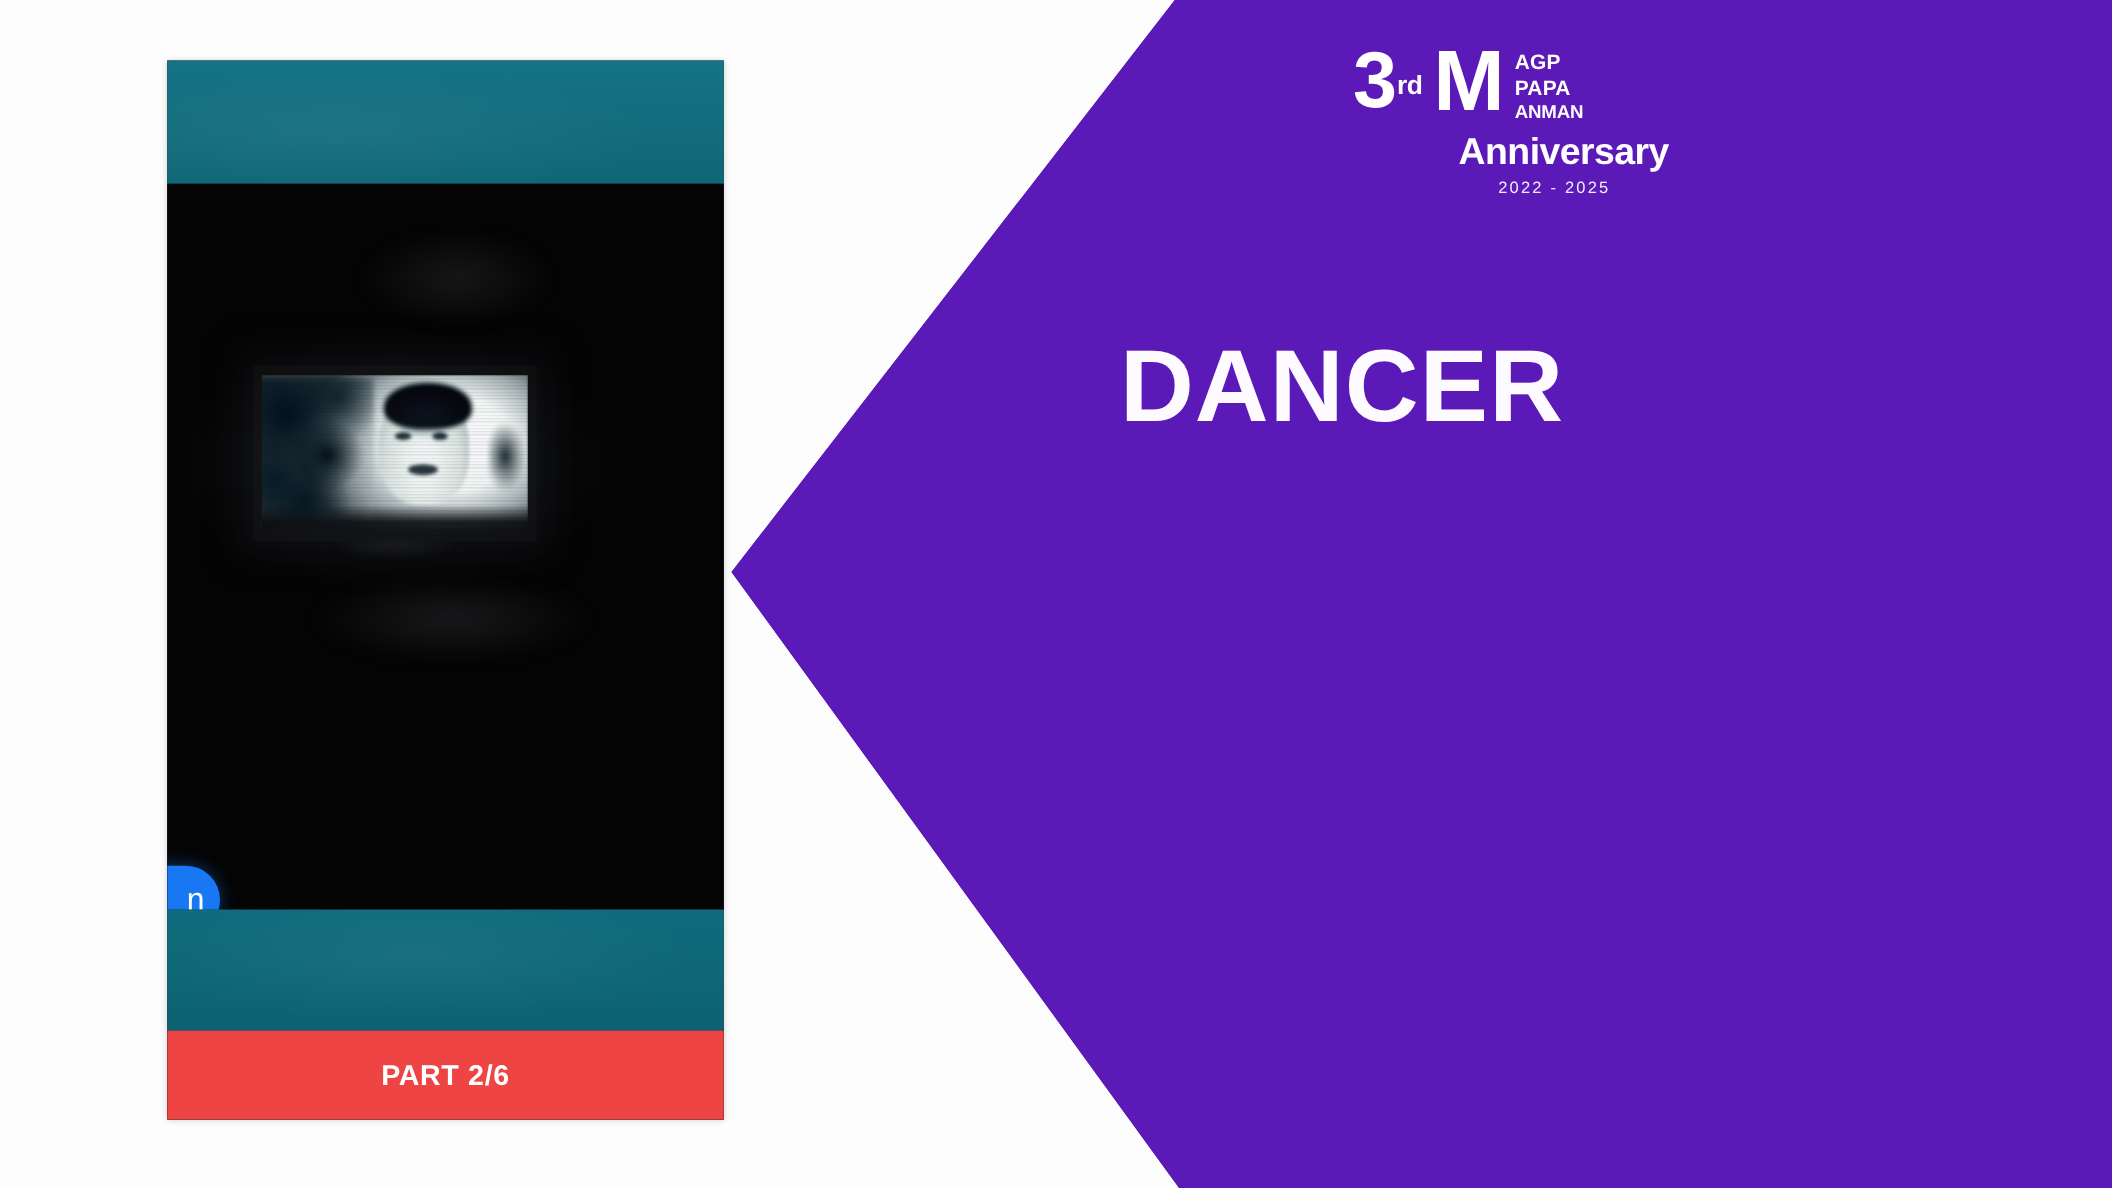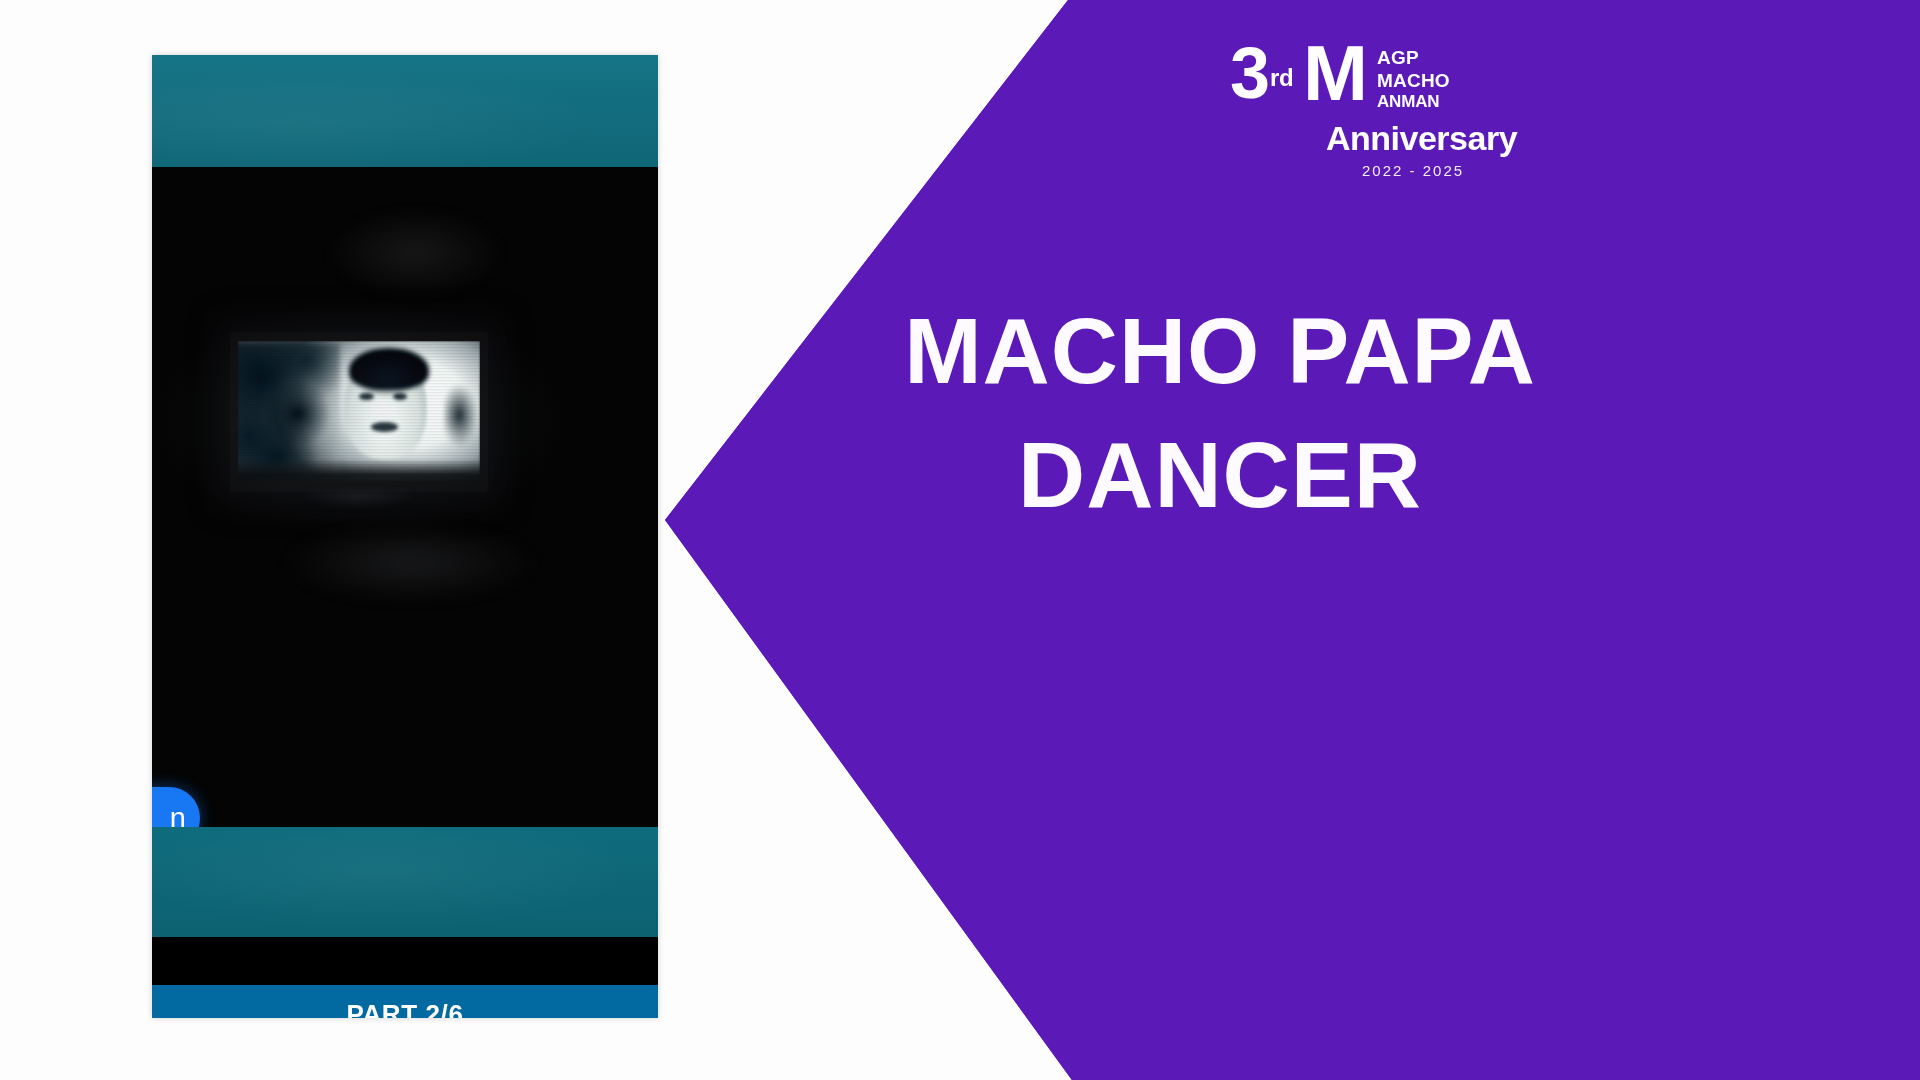--- a/index.html
+++ b/index.html
@@ -416,7 +416,7 @@
           <span class="anniv-bigm">M</span>
           <span class="anniv-words">
             <span>AGP</span>
-            <span>MACHO</span>
+            <span>PAPA</span>
             <span class="anniv-word3">ANMAN</span>
           </span>
         </span>

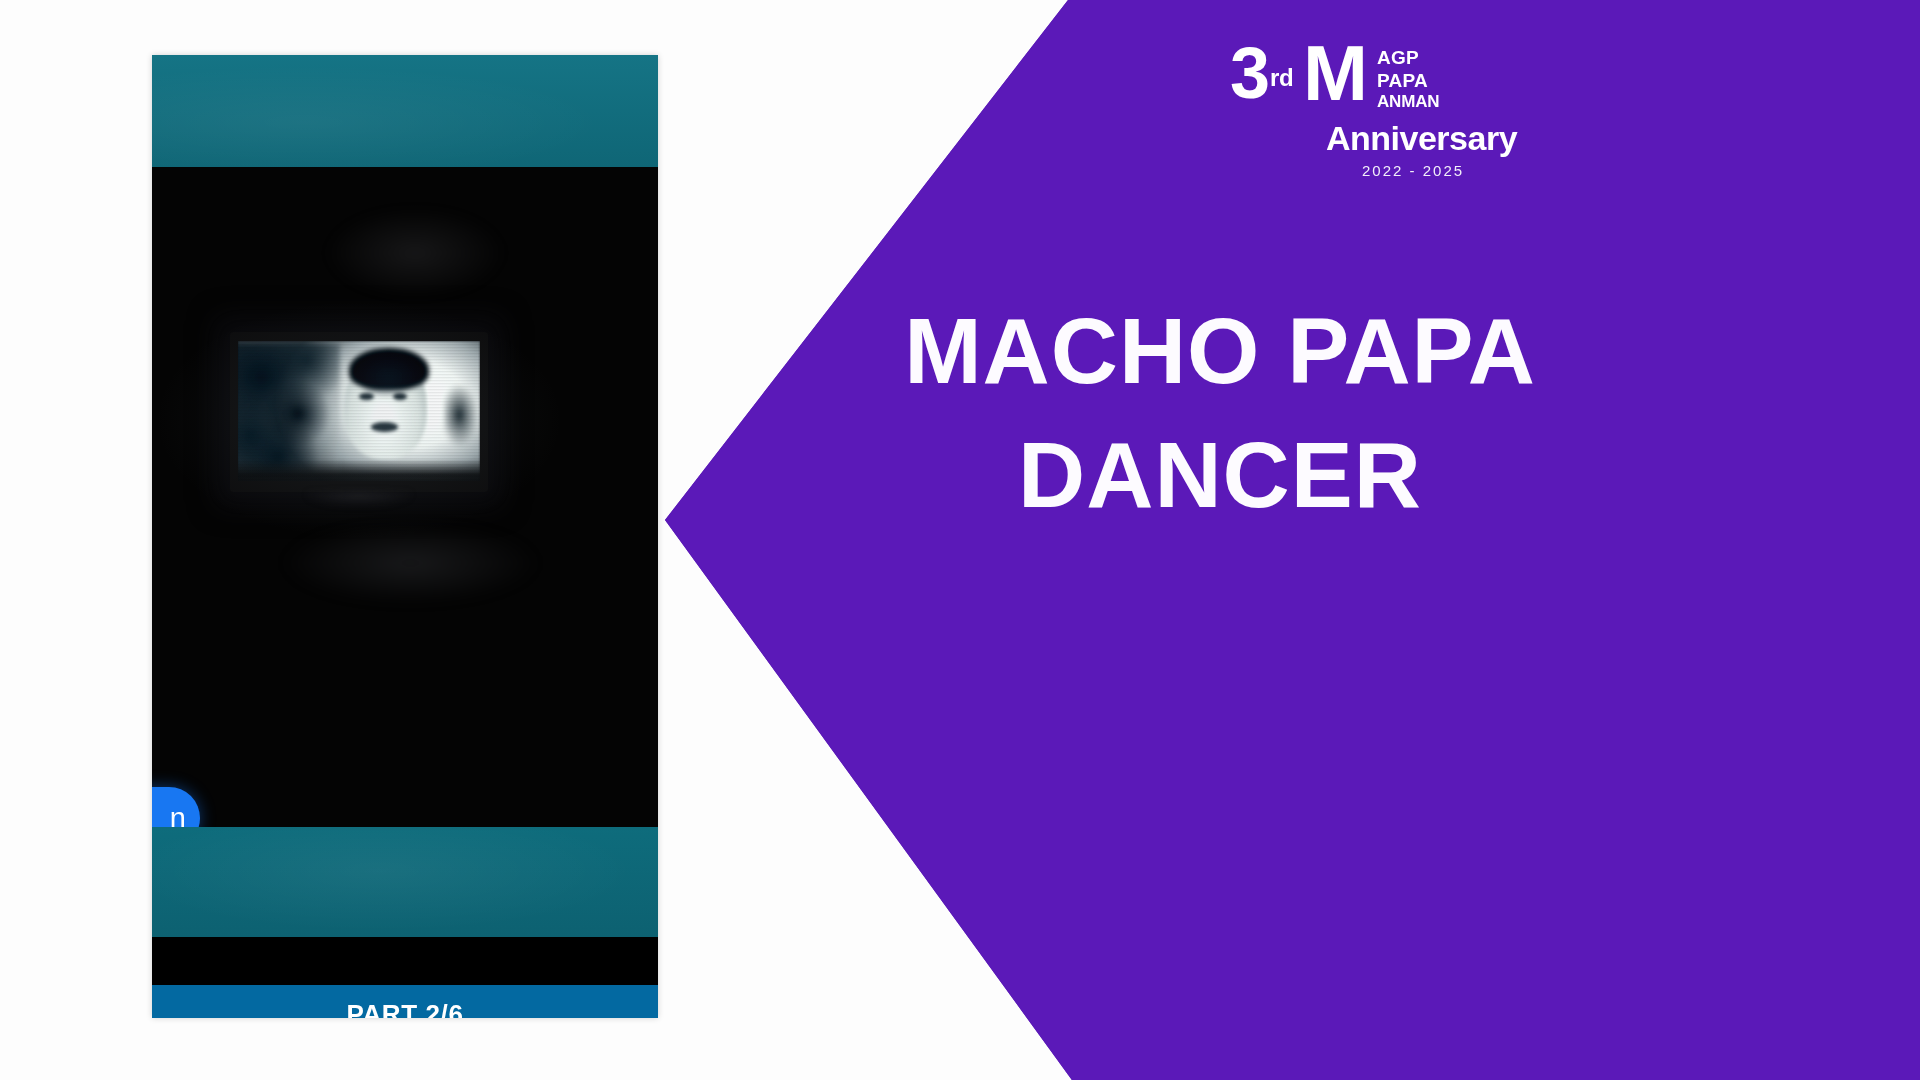--- a/index.html
+++ b/index.html
@@ -426,7 +426,6 @@
     </div>
 
     <div class="title-block">
-      <div class="title-line">MACHO PAPA</div>
       <div class="title-line">DANCER</div>
     </div>
 

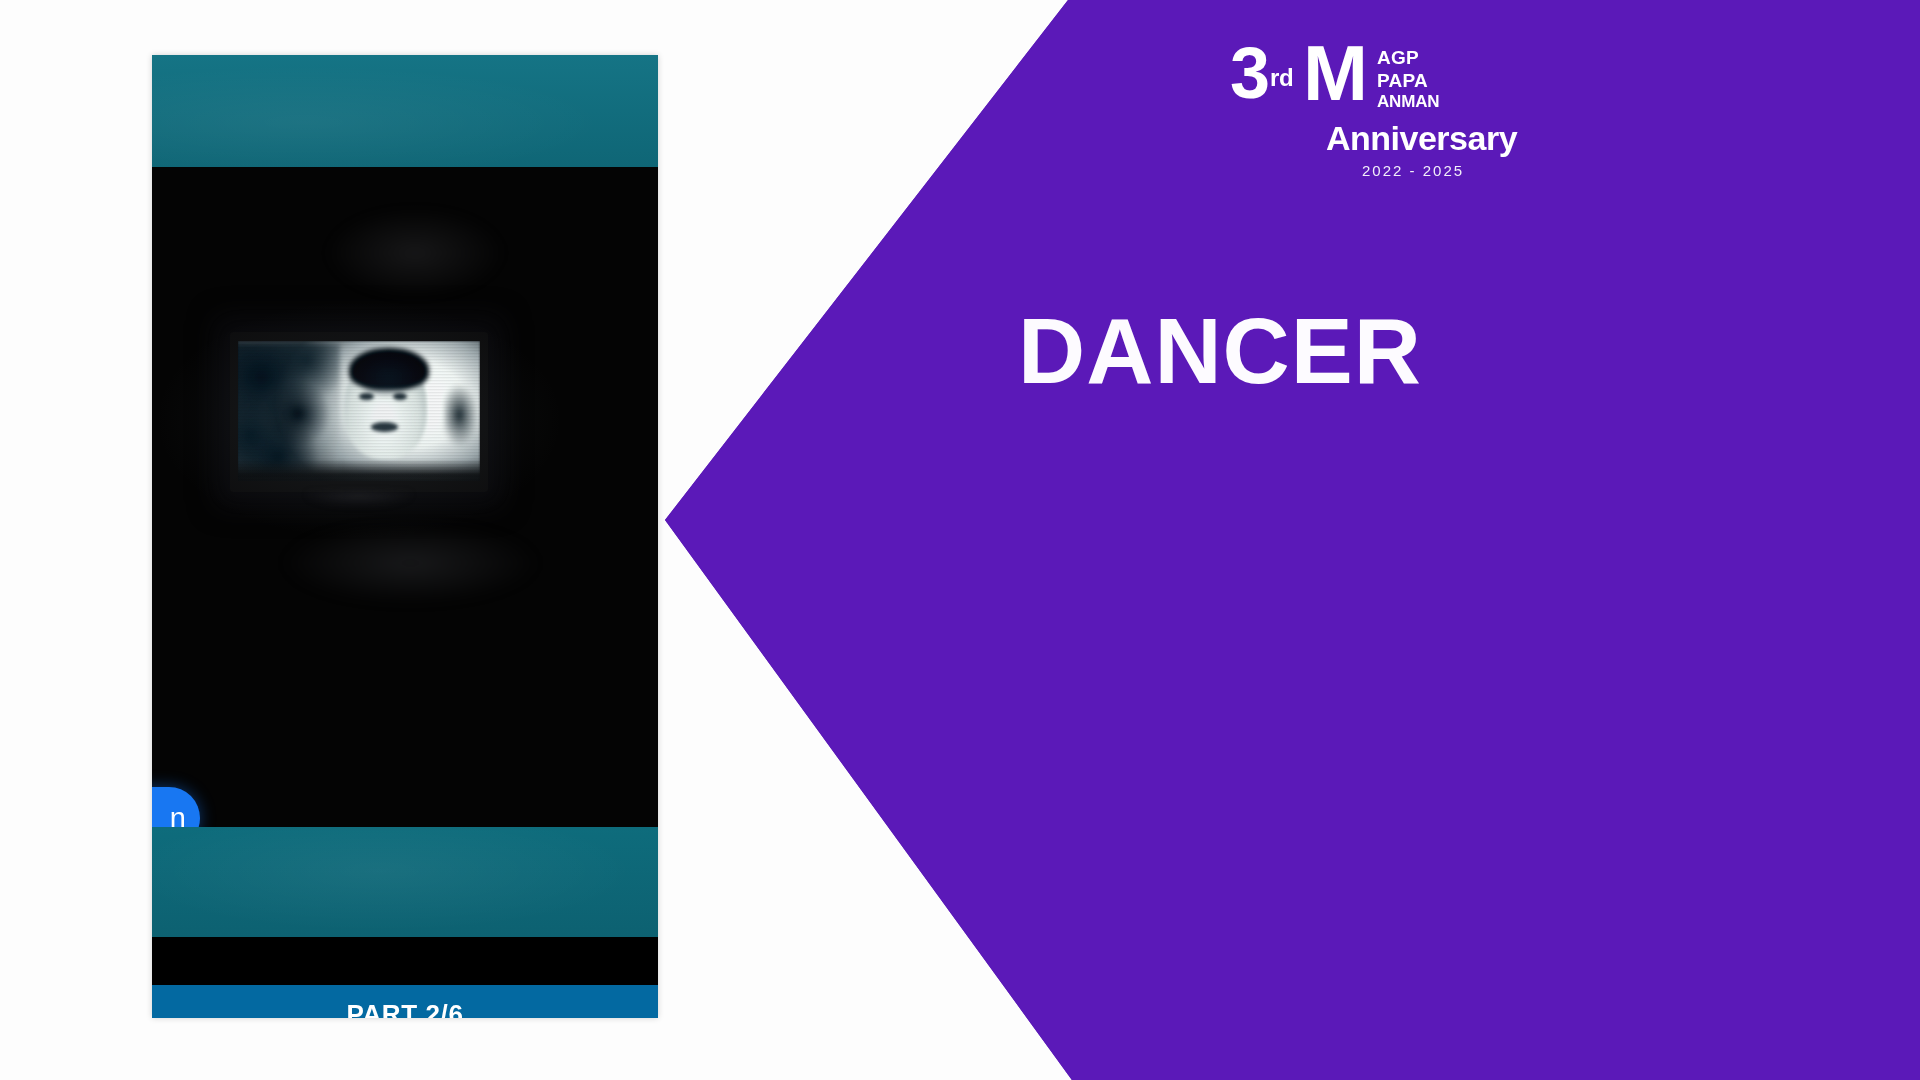--- a/index.html
+++ b/index.html
@@ -200,12 +200,11 @@
     left: 0;
     top: 882px;
     width: 100%;
-    height: 58px;
-    background: #0369a1;
+    height: 81px;
+    background: #ef4444;
     display: flex;
     align-items: center;
     justify-content: center;
-    margin-top: 48px;
   }
   .card-footer-label {
     color: #ffffff;

